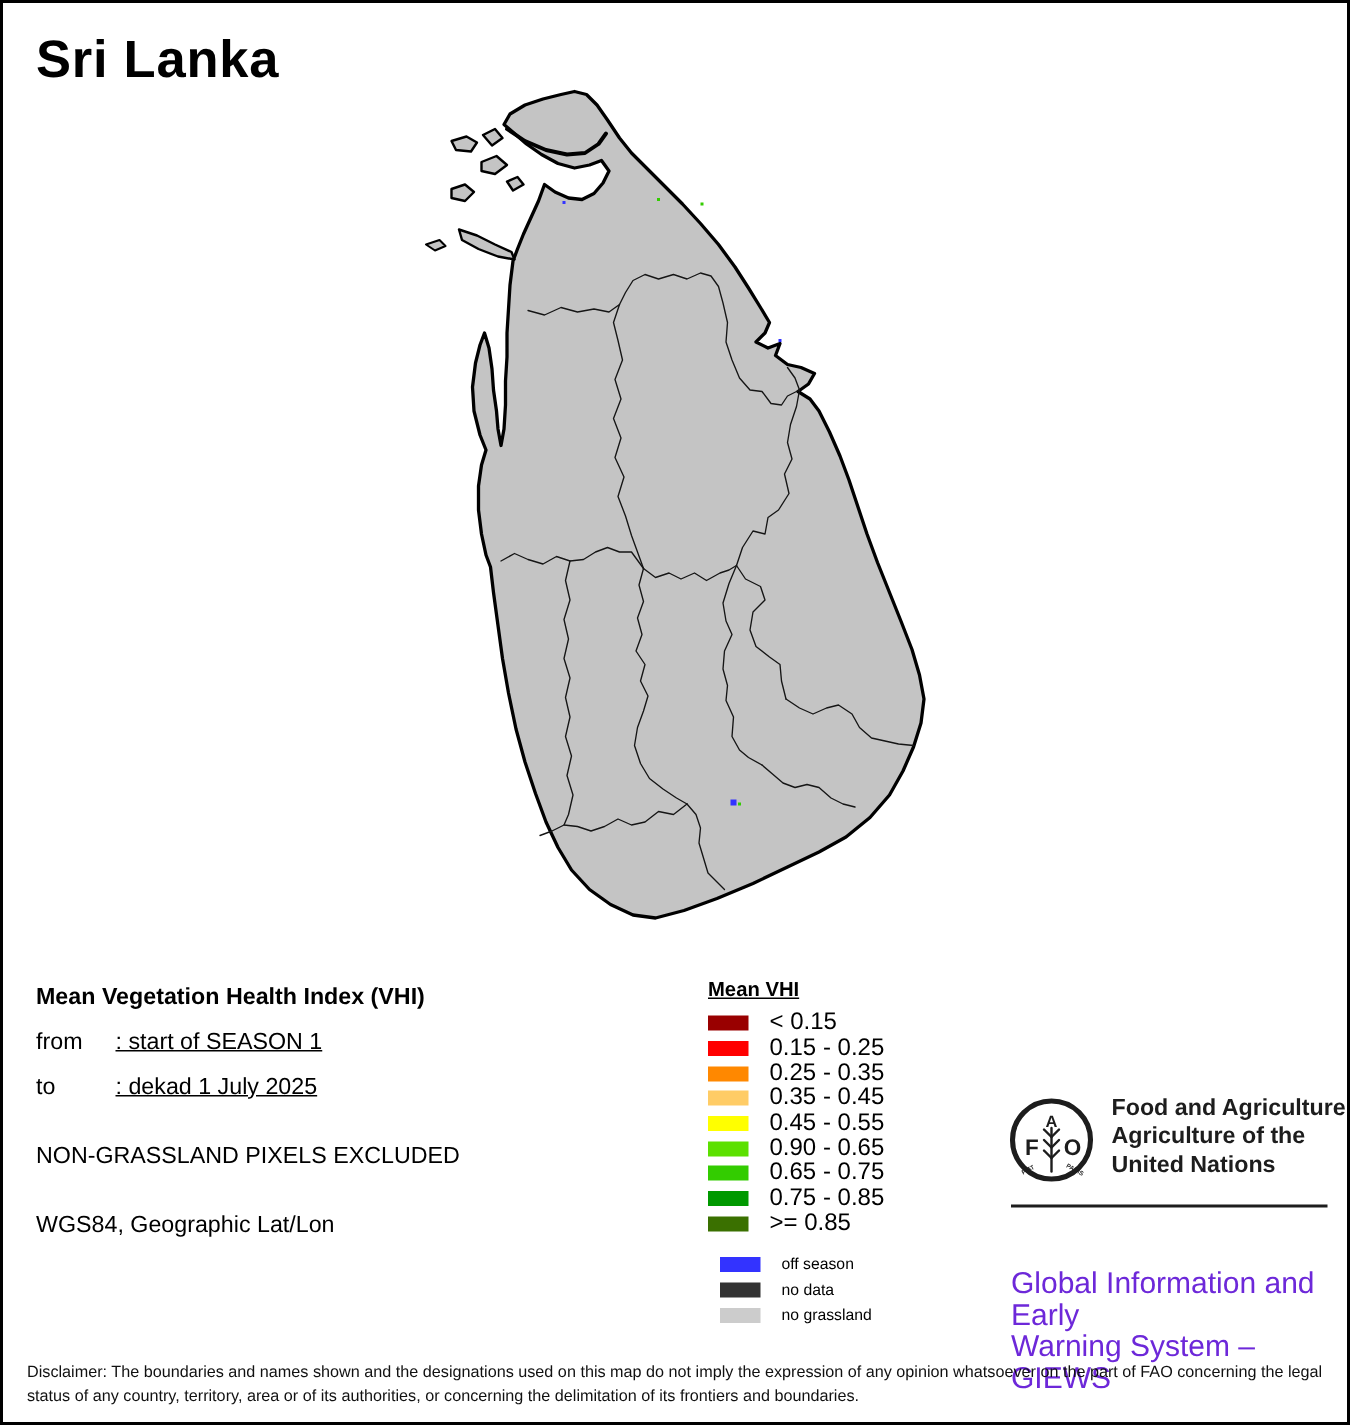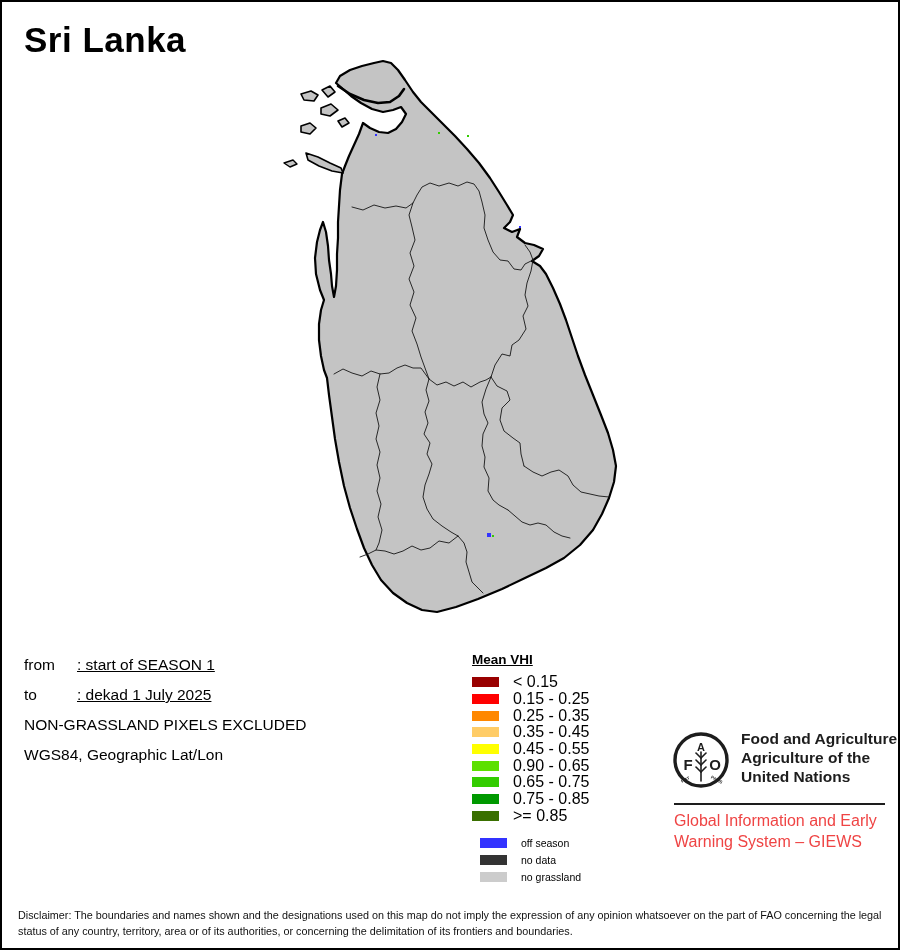--- a/index.html
+++ b/index.html
@@ -99,6 +99,7 @@
   </svg>
 
   <div class="info">
+    <div class="heading">Mean Vegetation Health Index (VHI)</div>
     <div class="row">
       <span class="lab">from</span><span>: start of SEASON 1</span>
     </div>

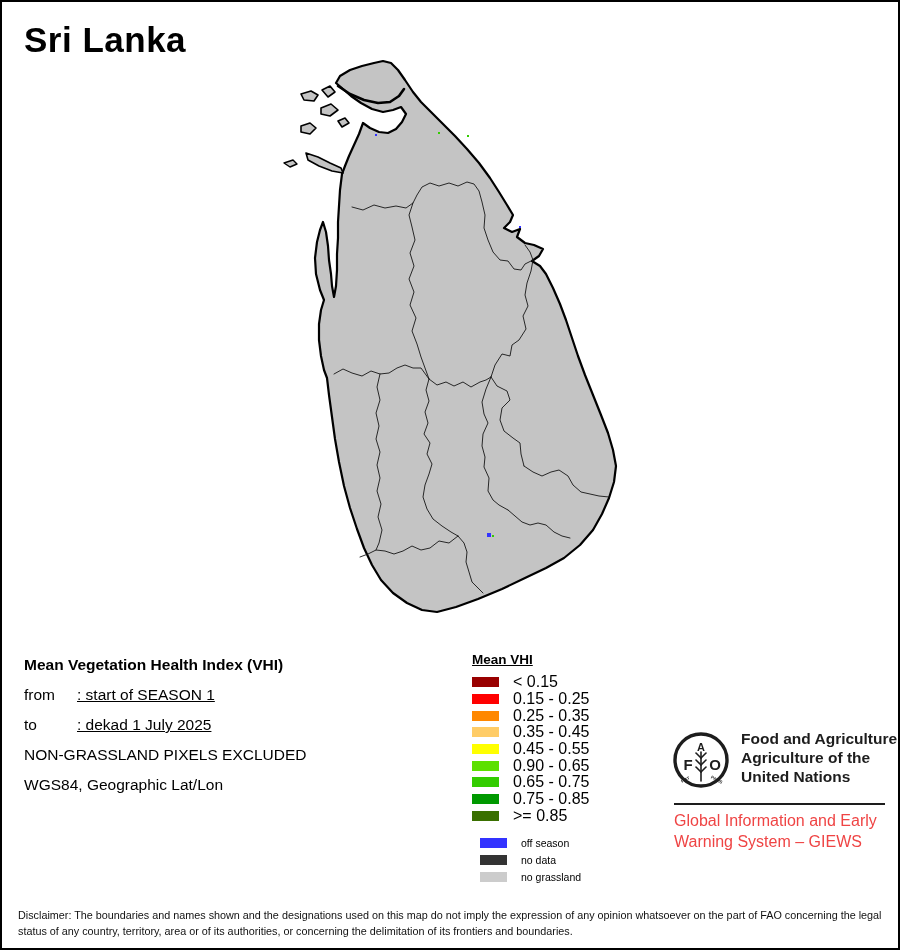--- a/index.html
+++ b/index.html
@@ -18,7 +18,7 @@
   .info .heading{font-weight:bold;height:30px;line-height:30px;}
   .info .row{height:30px;line-height:30px;text-decoration:underline;}
   .info .row .lab{display:inline-block;width:53px;}
-  .info .line{height:30px;line-height:30px;}
+  .info .line{height:30px;line-height:30px;margin-top:16px;}
   
   .legend{position:absolute;left:470px;top:650px;}
   .legend-title{font-size:13.5px;font-weight:bold;text-decoration:underline;margin-bottom:7px;}

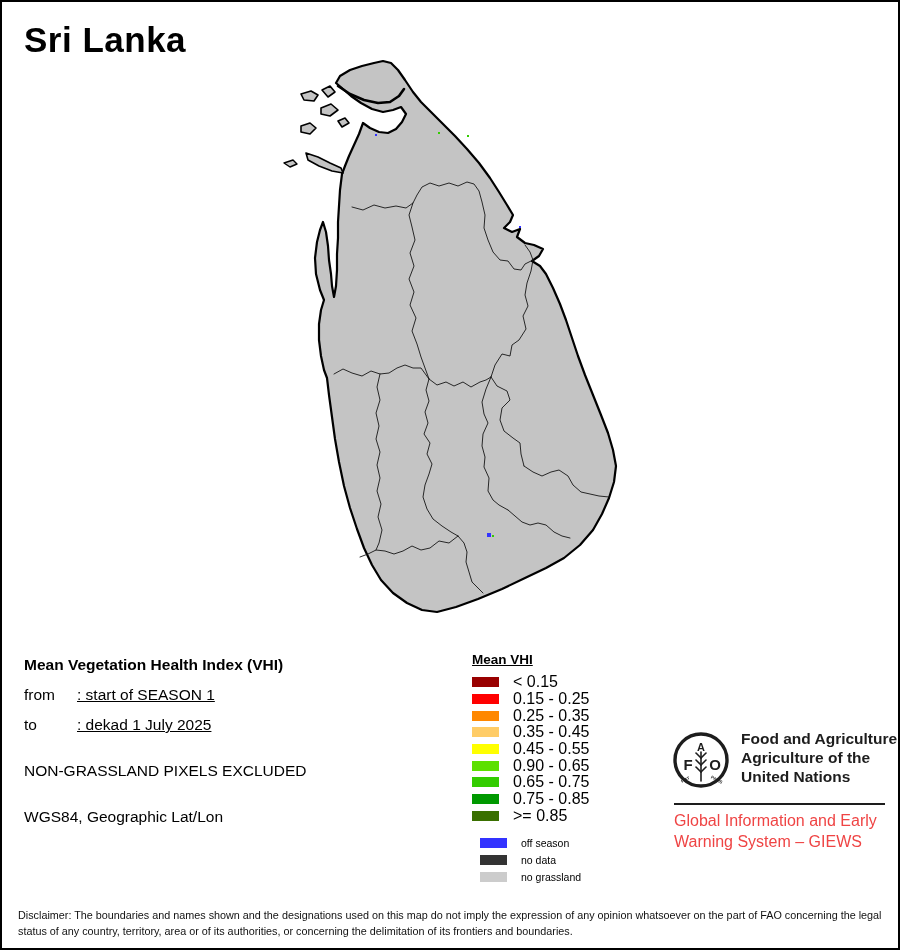--- a/index.html
+++ b/index.html
@@ -31,7 +31,7 @@
   
   .org-name{position:absolute;left:739px;top:727px;font-size:15.5px;font-weight:bold;line-height:19px;color:#1d1d1d;}
   .org-sep{position:absolute;left:672px;top:801px;width:211px;height:2px;background:#1d1d1d;}
-  .org-sub{position:absolute;left:672px;top:808px;font-size:16px;line-height:21px;color:#ef4444;}
+  .org-sub{position:absolute;left:672px;top:844px;font-size:20px;line-height:21px;color:#6d28d9;}
   .fao-logo{position:absolute;left:670px;top:727px;}
   
   .disclaimer{position:absolute;left:16px;top:905px;width:864px;font-size:10.8px;line-height:16px;color:#111;}

